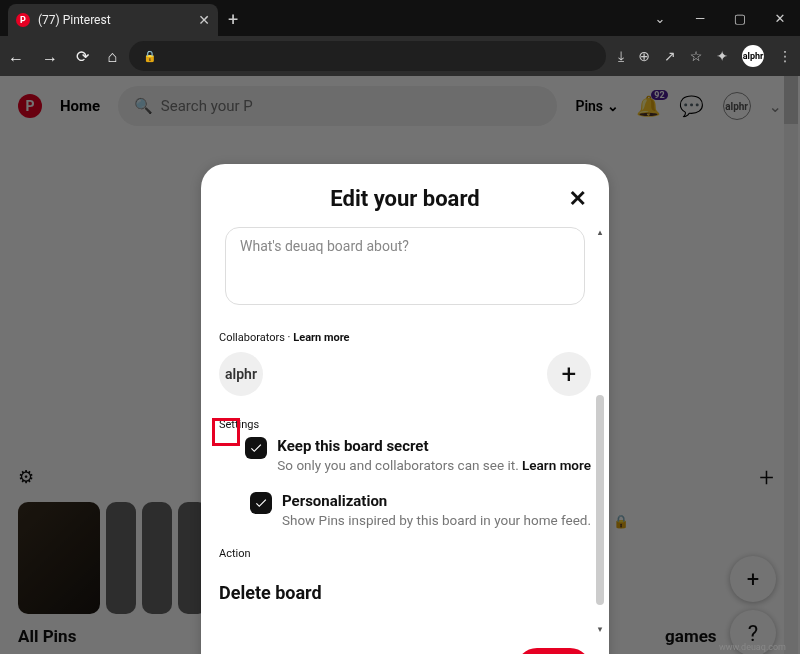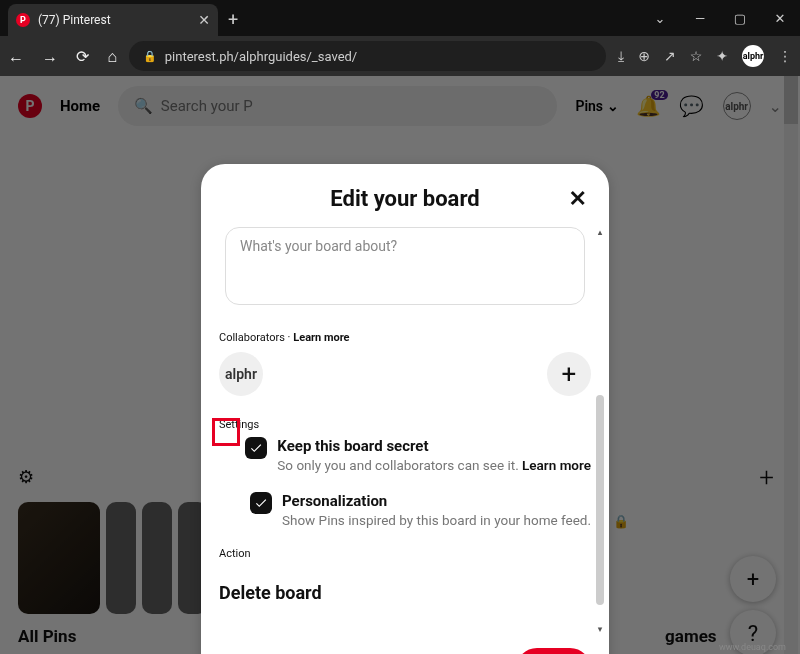--- a/index.html
+++ b/index.html
@@ -101,7 +101,6 @@
   </div>
   <div class="addr">
     <span class="lock">🔒</span>
-    <span>pinterest.ph/alphrguides/_saved/</span>
   </div>
   <div class="tool-icons">
     <span>⤓</span>

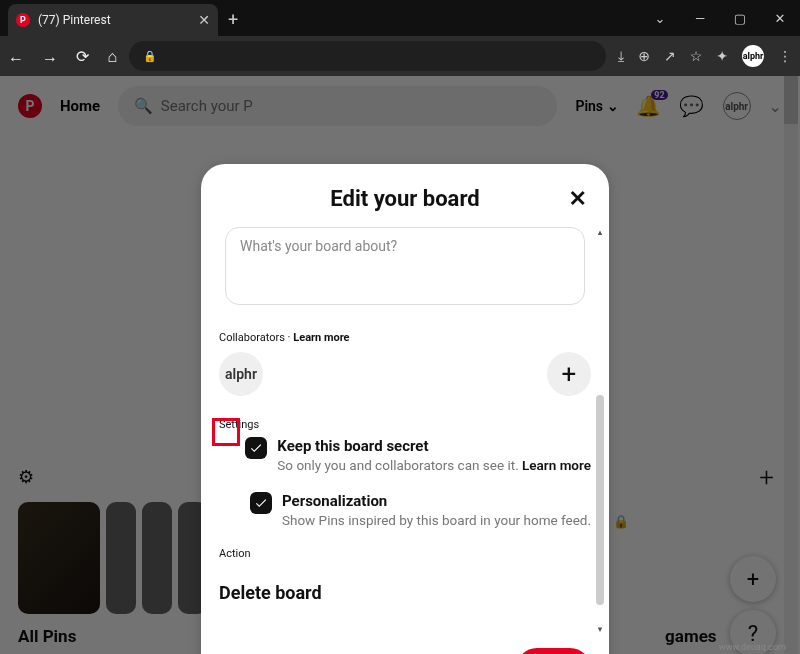--- a/index.html
+++ b/index.html
@@ -164,7 +164,7 @@
     </div>
     <div class="modal-body">
       <div class="desc-box">
-        <span>What's your board about?</span>
+        <span>What's deuaq board about?</span>
       </div>
 
       <div class="section-label">

